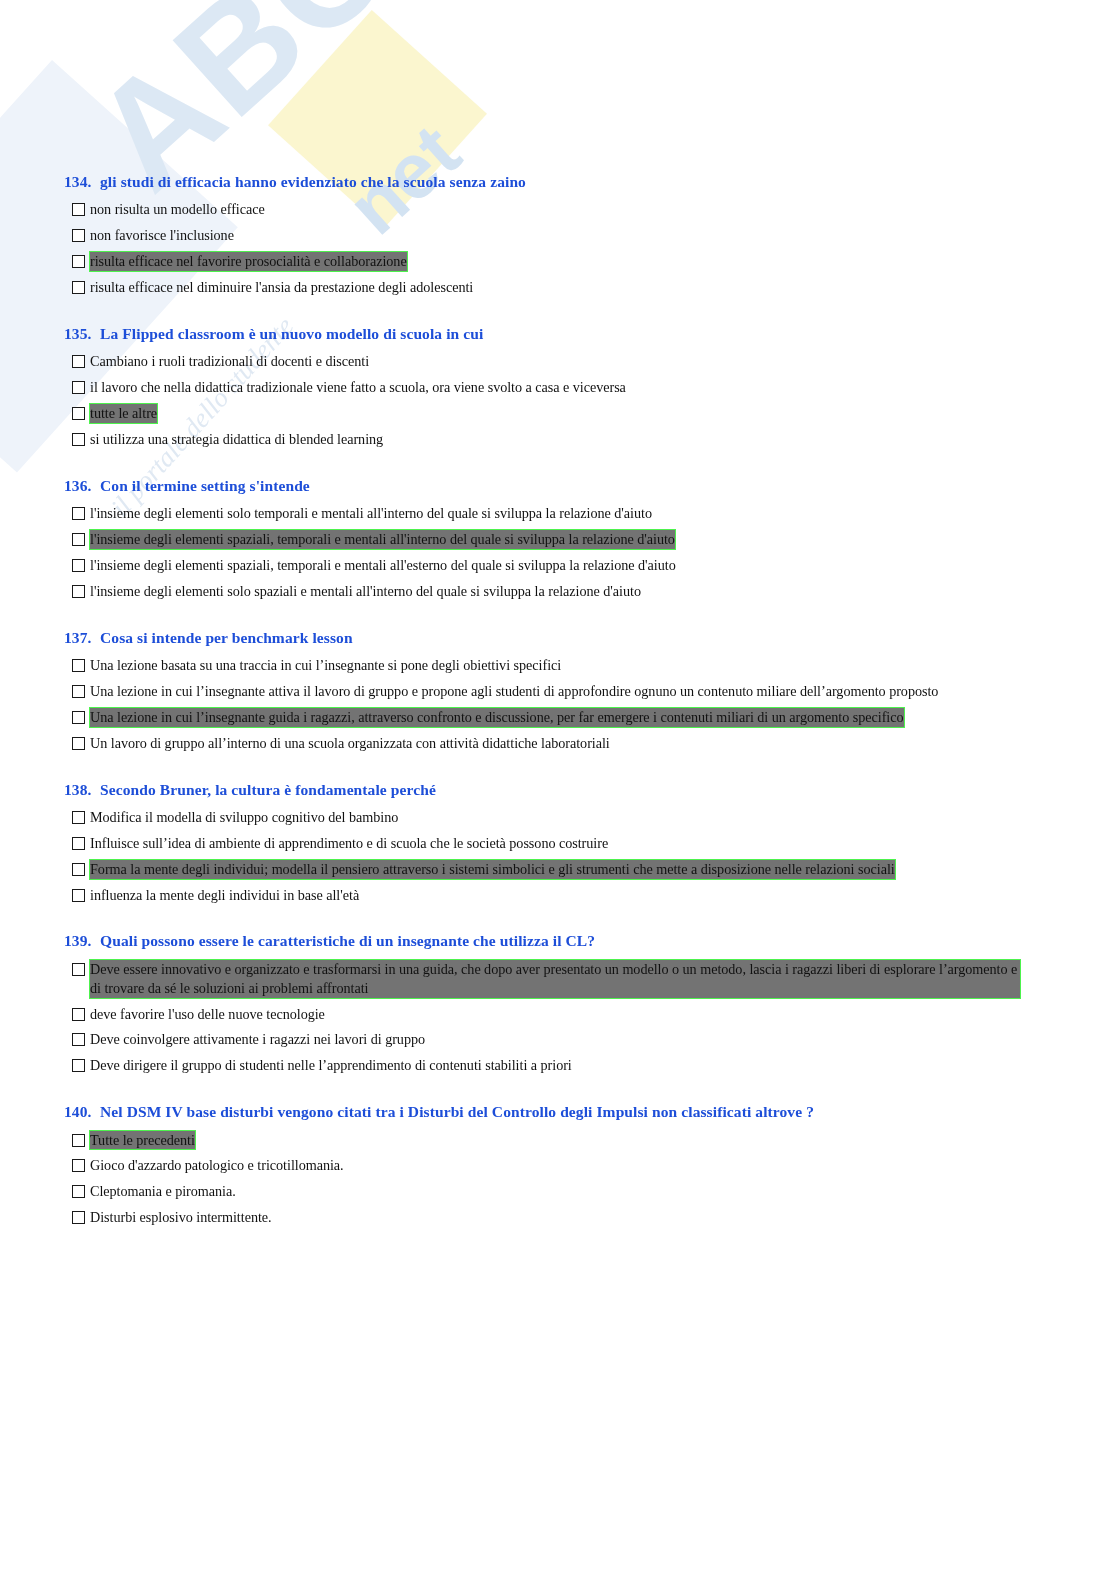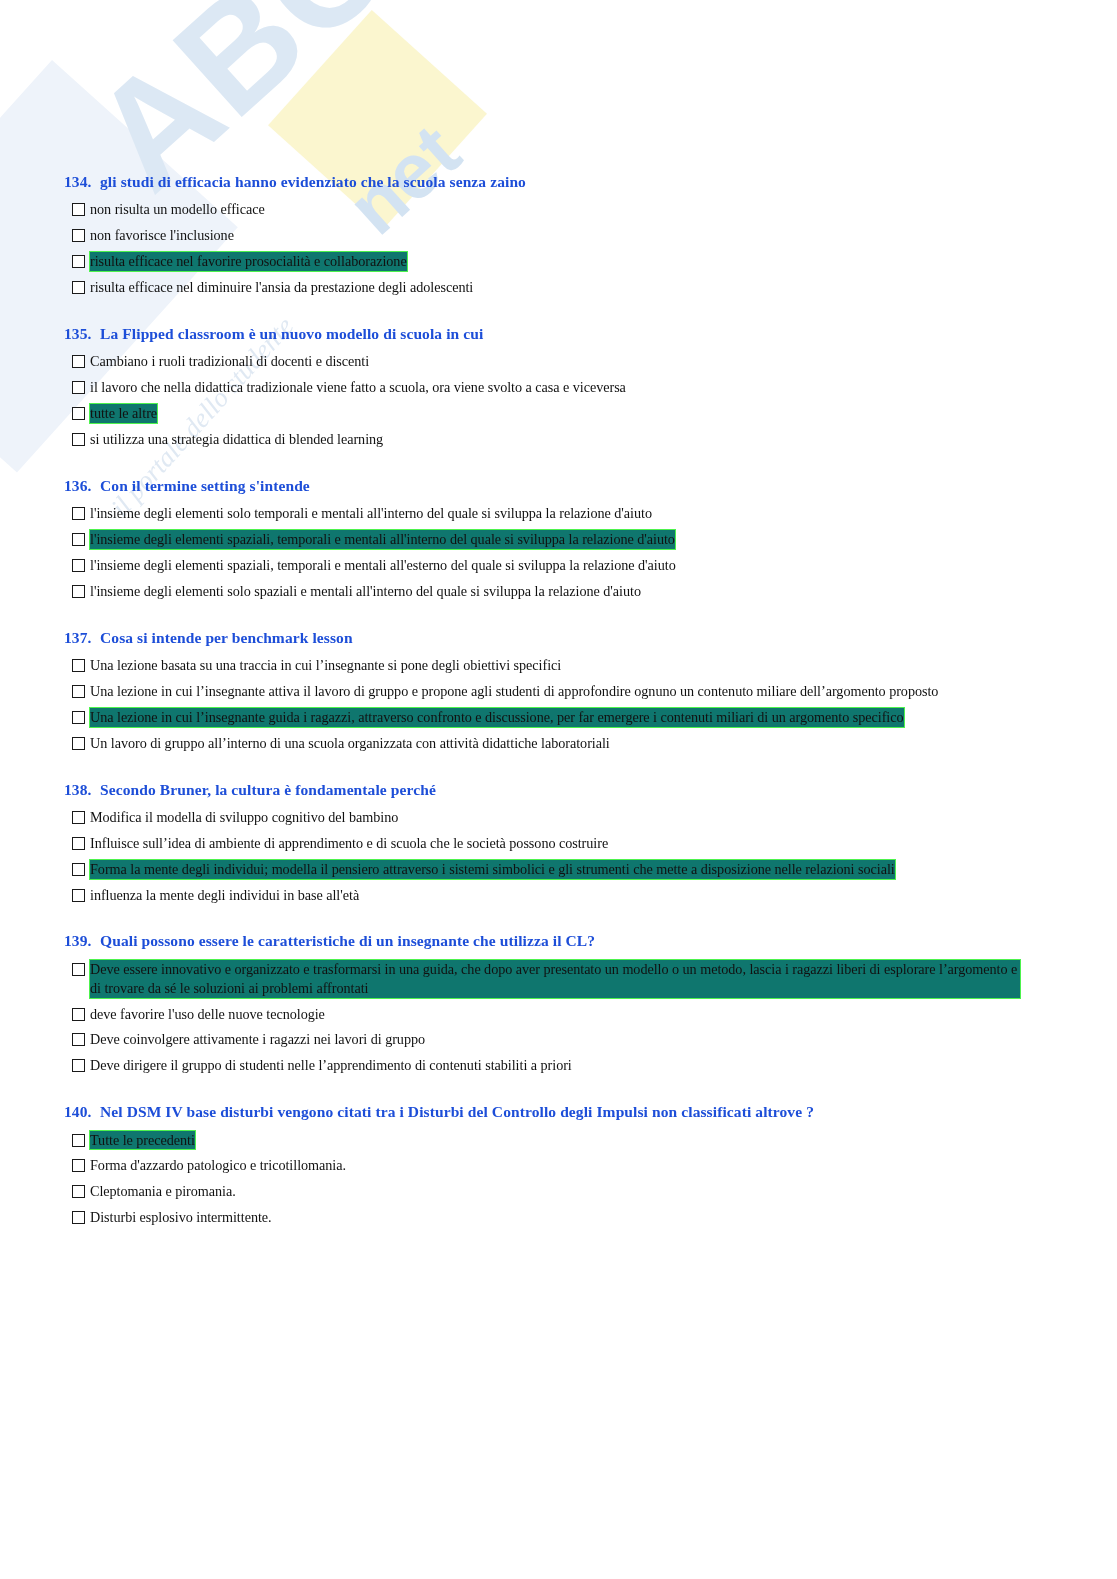--- a/index.html
+++ b/index.html
@@ -137,7 +137,7 @@
     letter-spacing: -0.05px;
   }
   .opt-text.hl {
-    background: #0f766e;
+    background: #737373;
     box-shadow: 0 0 0 1px #4df24d;
   }
   .block-gap { height: 20px; }

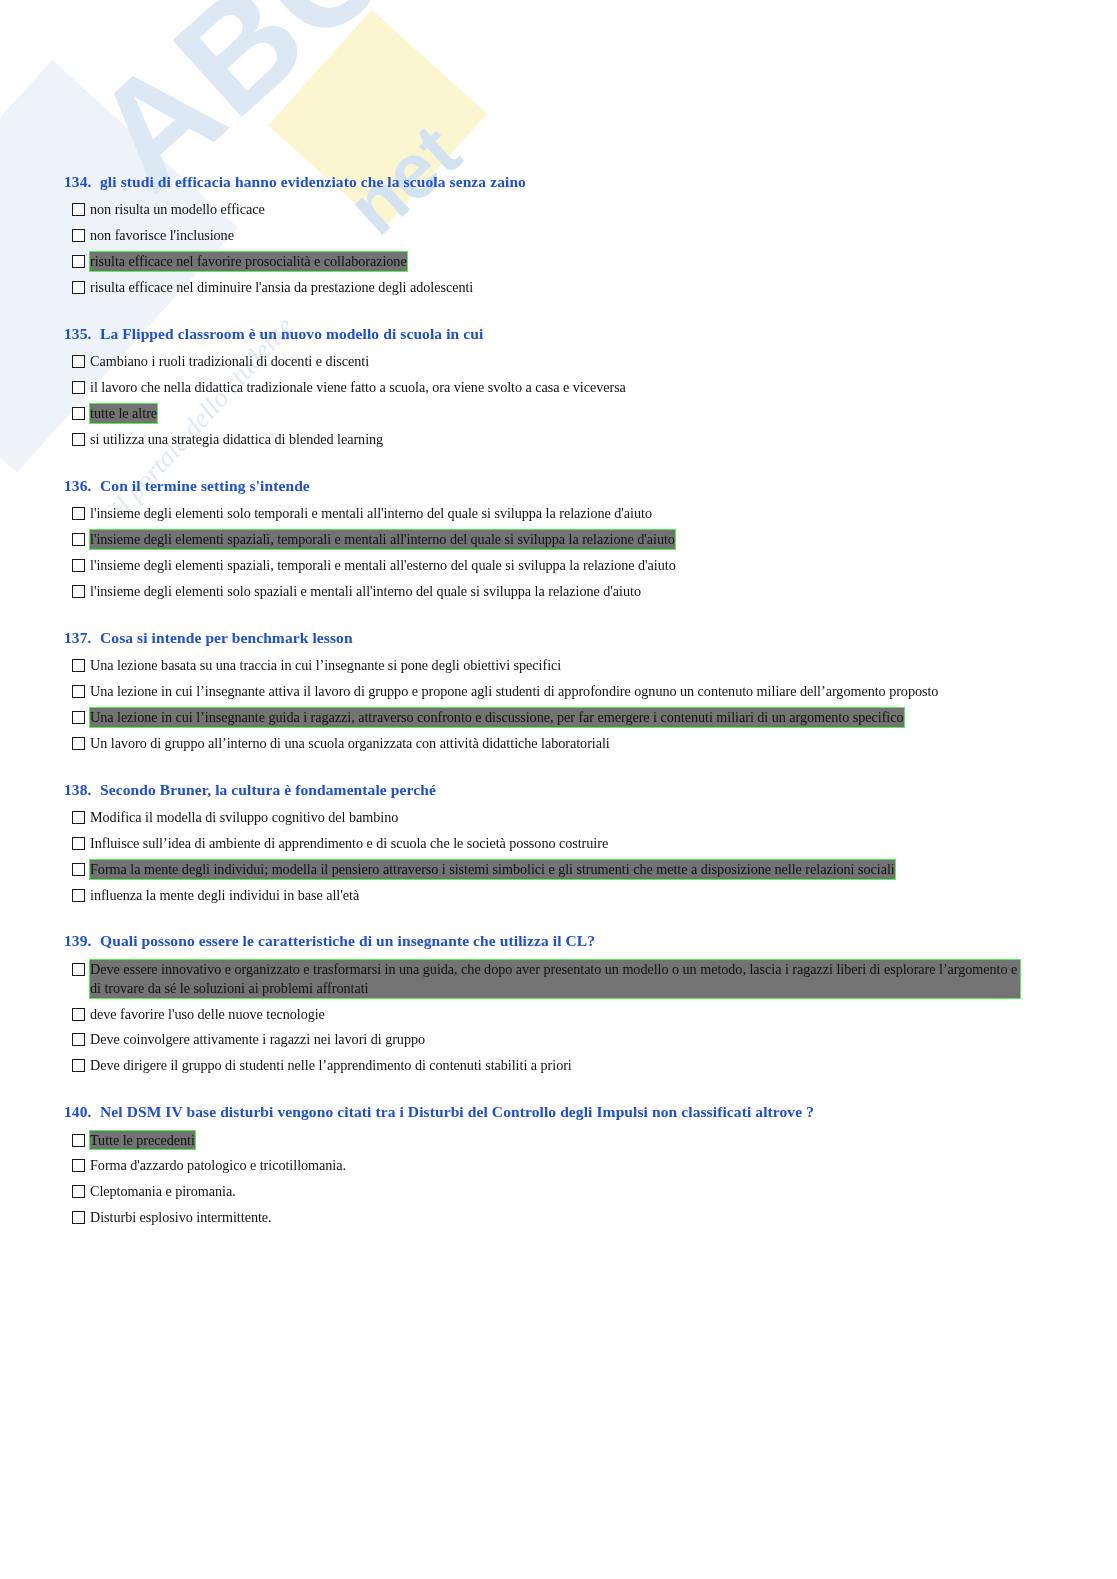--- a/index.html
+++ b/index.html
@@ -298,7 +298,7 @@
             </li>
             <li class="option">
               <span class="checkbox"></span>
-              <span class="opt-text">Forma d'azzardo patologico e tricotillomania.</span>
+              <span class="opt-text">Gioco d'azzardo patologico e tricotillomania.</span>
             </li>
             <li class="option">
               <span class="checkbox"></span>

